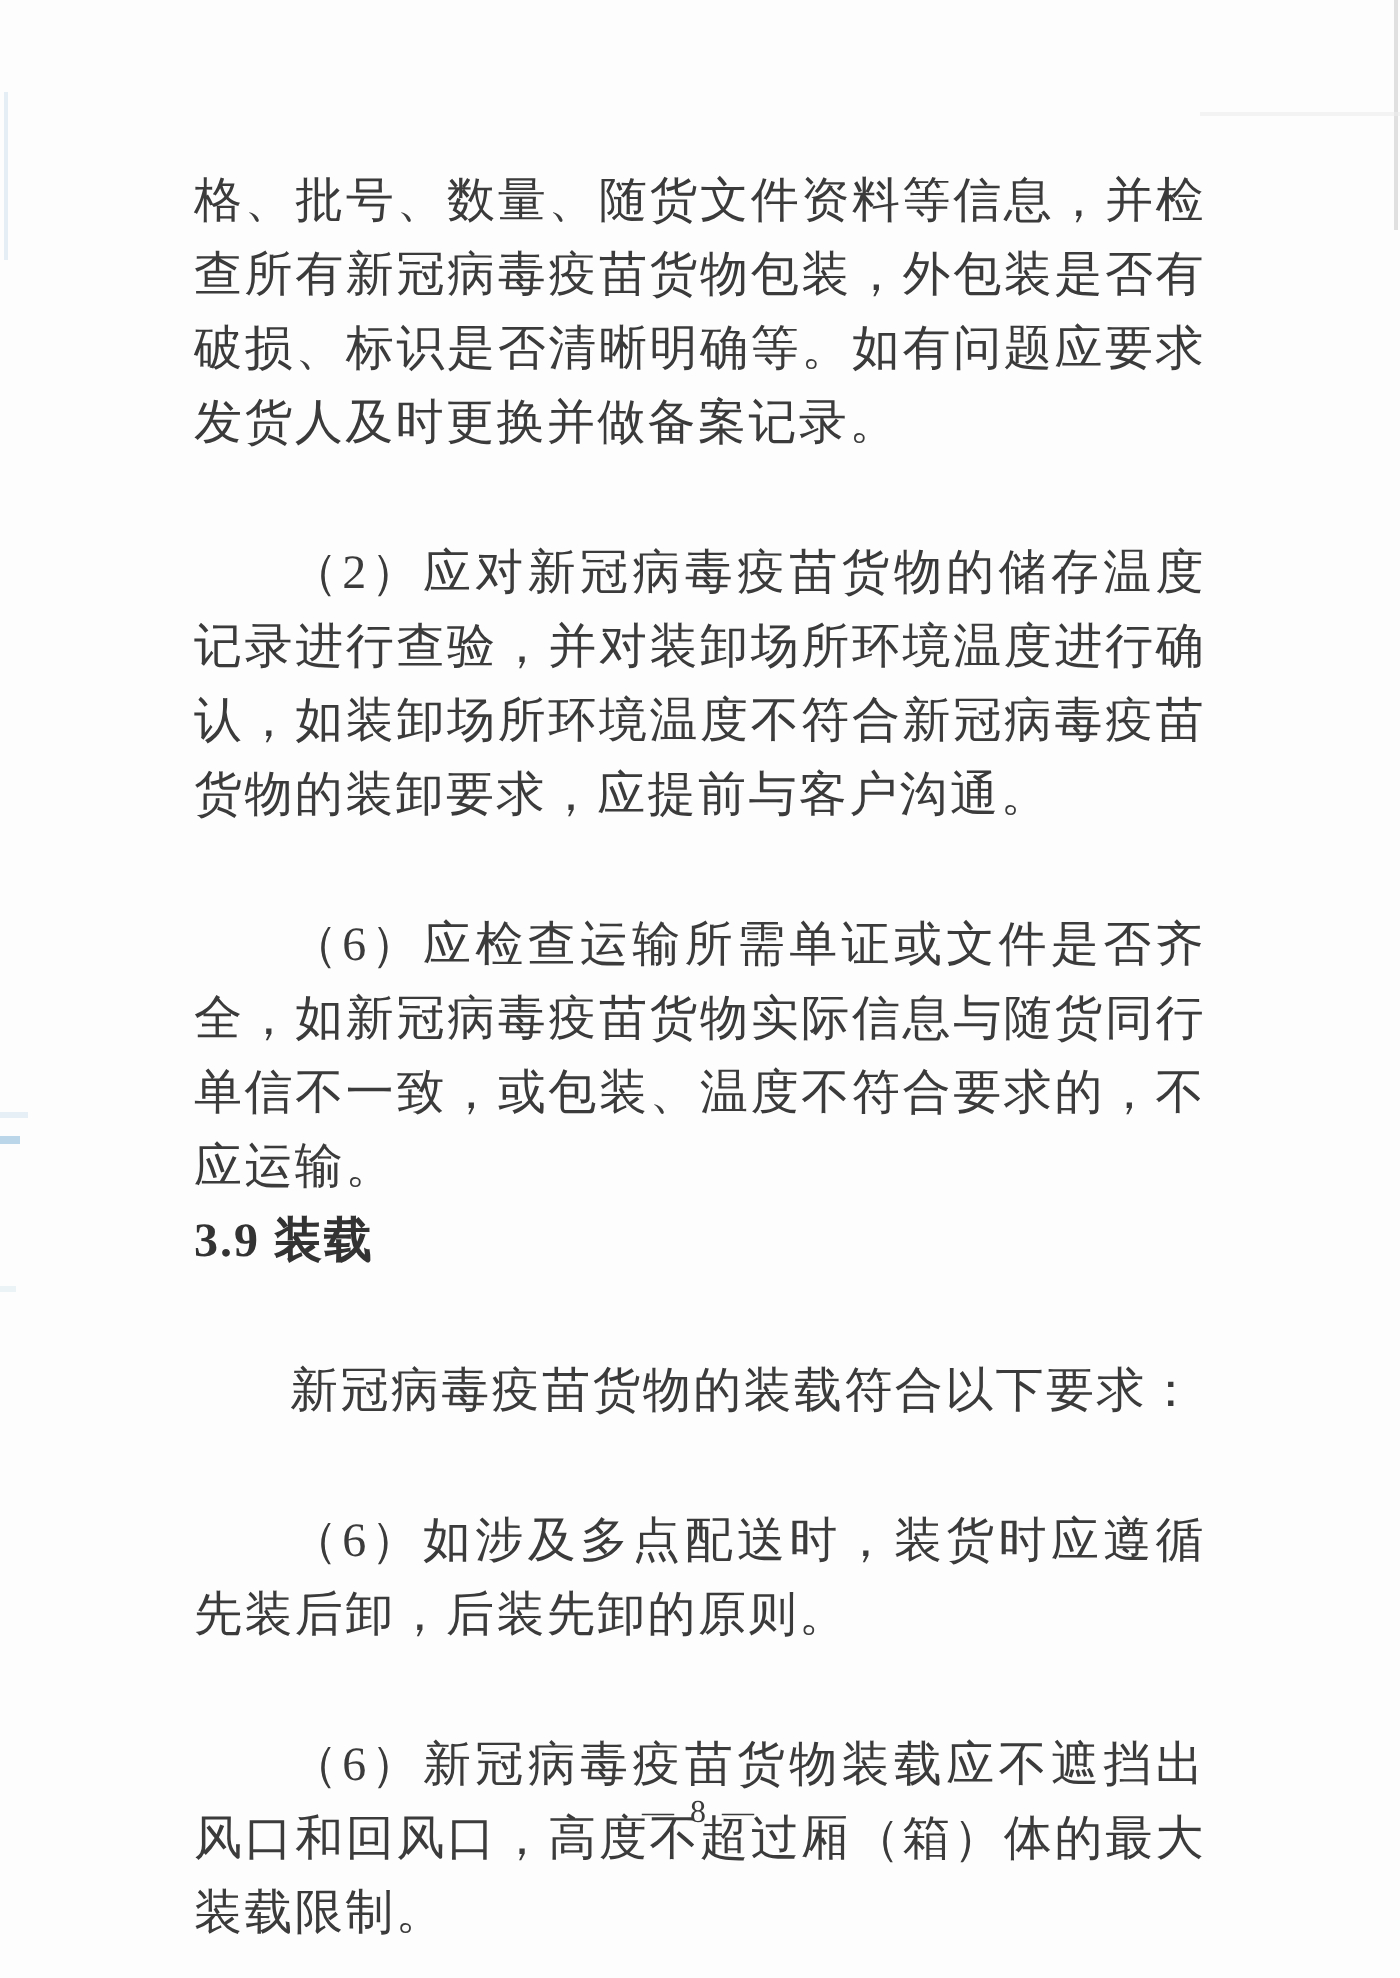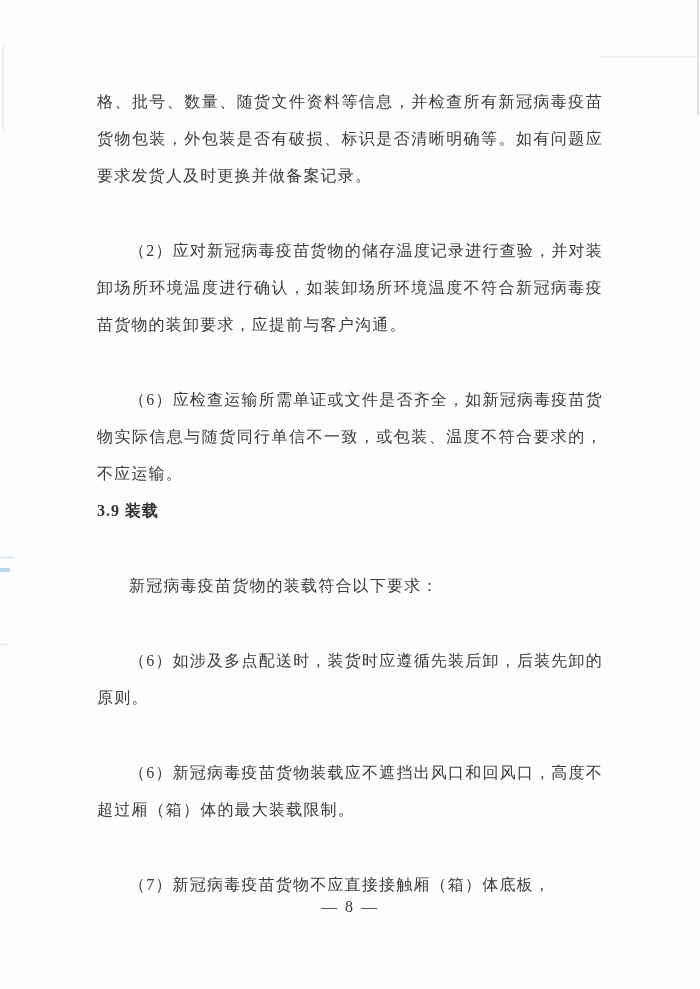--- a/index.html
+++ b/index.html
@@ -26,7 +26,7 @@
   .doc-body p, .doc-body h2 {
     margin: 0;
     padding: 0;
-    font-size: 16px;
+    font-size: 24px;
     line-height: 37px;
     letter-spacing: 1.2px;
     color: #3b3b3b;

